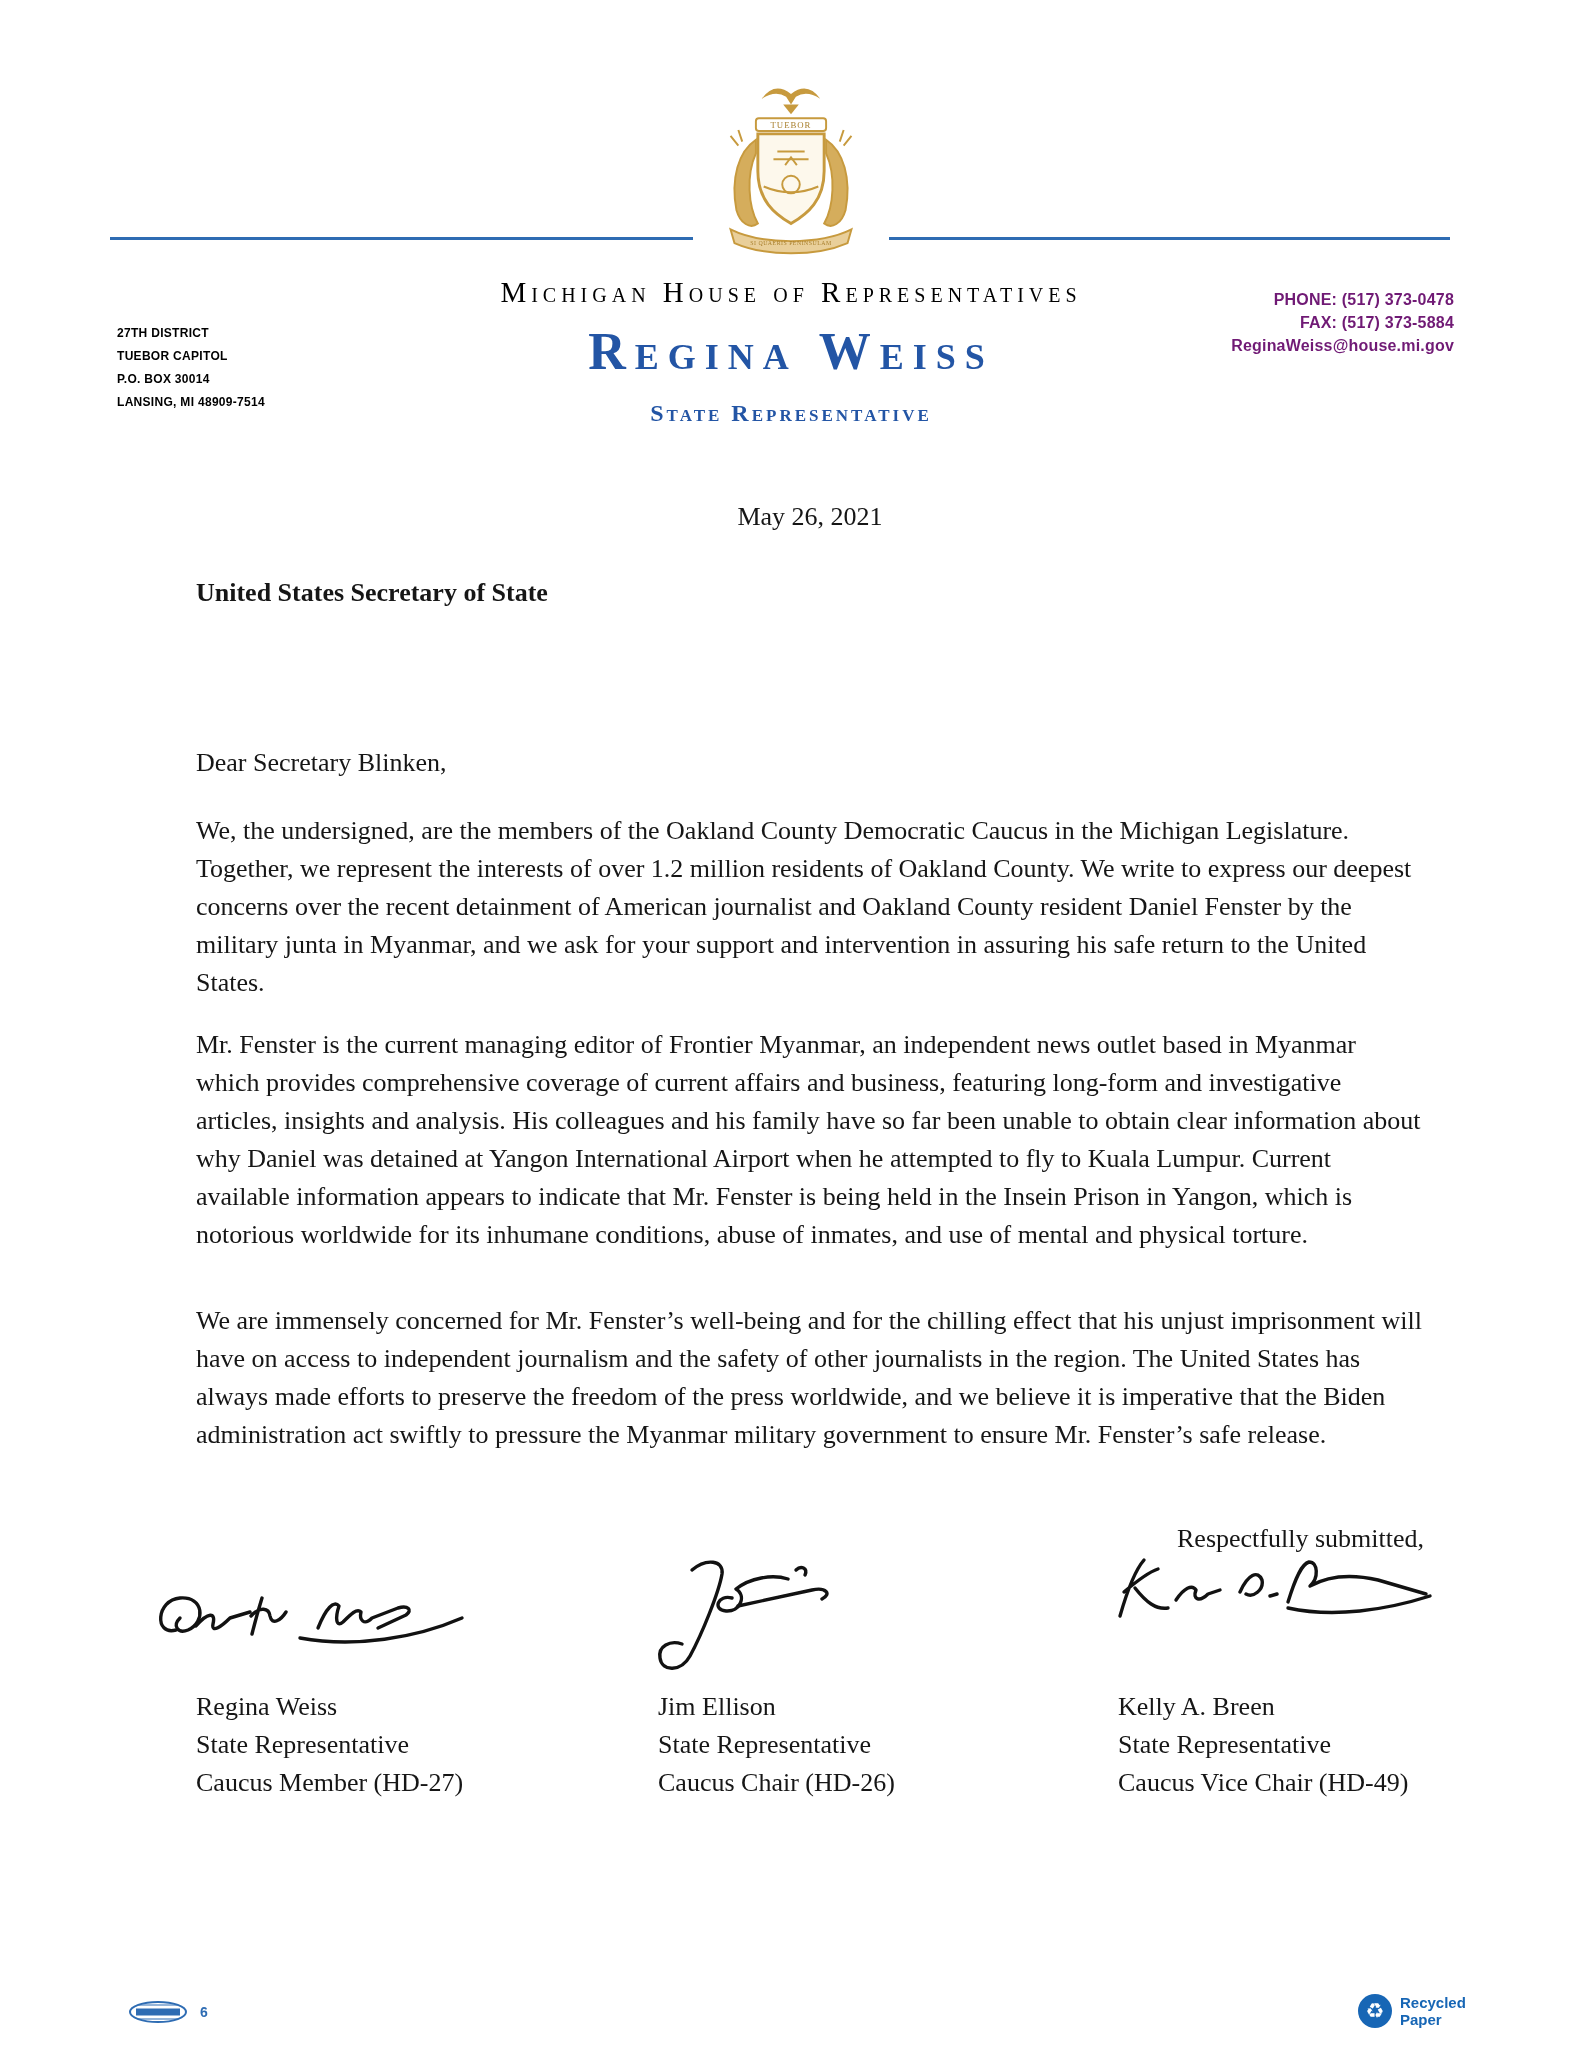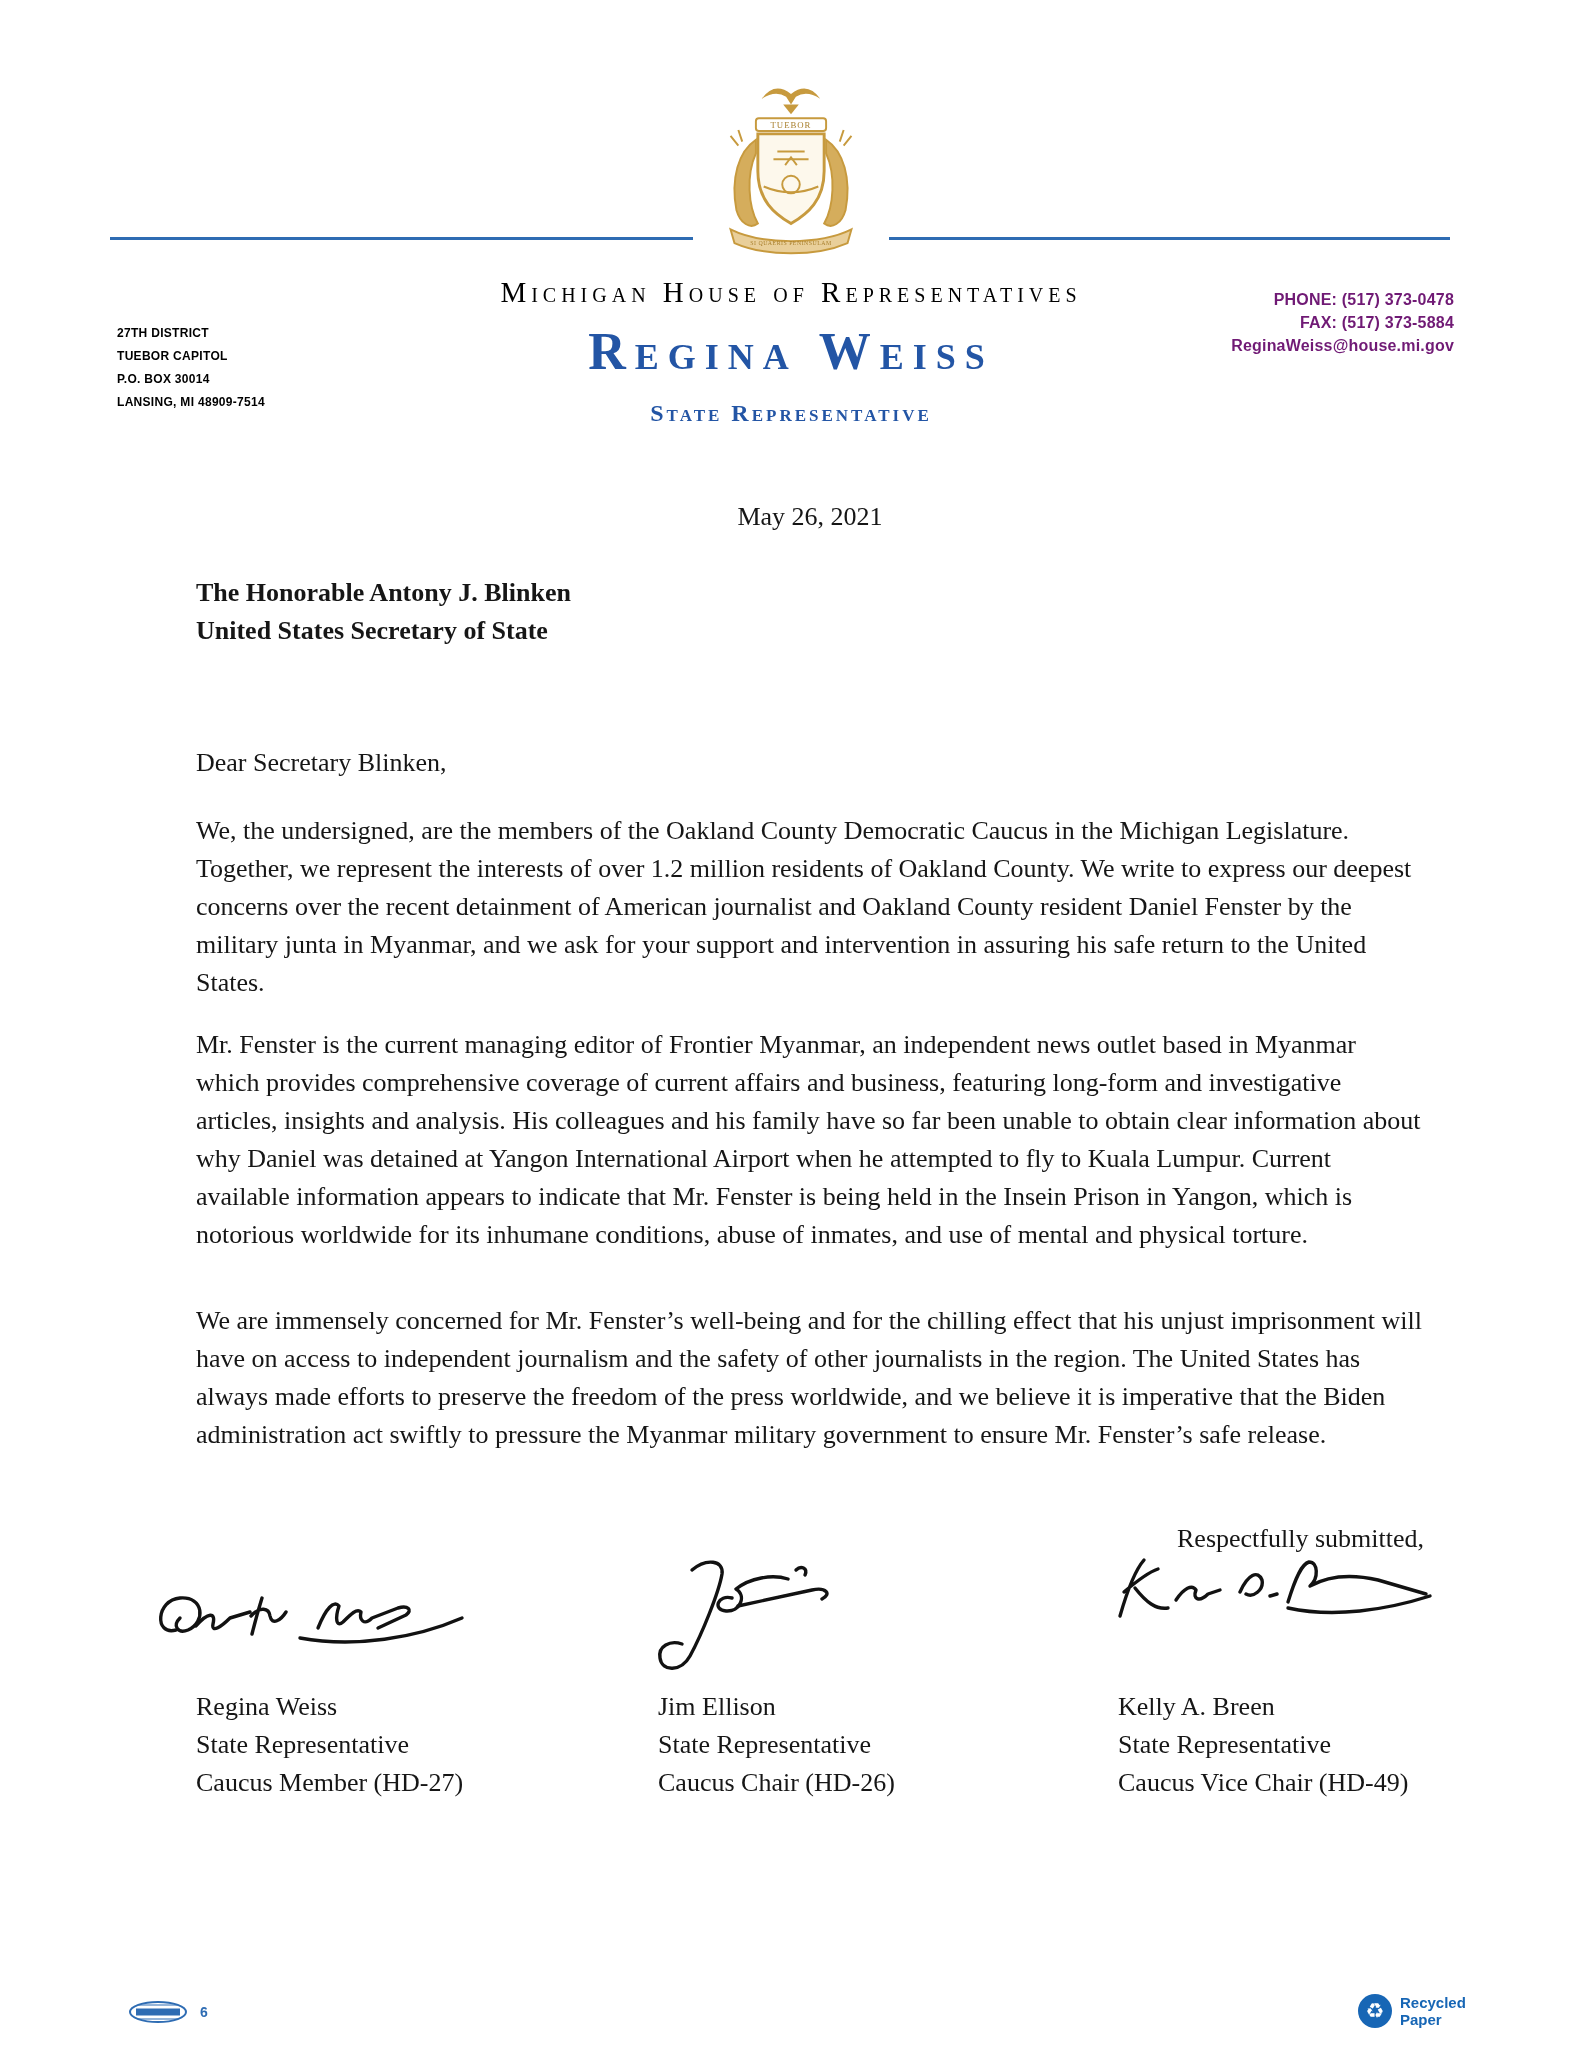--- a/index.html
+++ b/index.html
@@ -129,7 +129,6 @@
   <div class="blk date-line">May 26, 2021</div>
 
   <div class="blk recipient">
-    <div class="bold">The Honorable Antony J. Blinken</div>
     <div class="bold">United States Secretary of State</div>
   </div>
 

